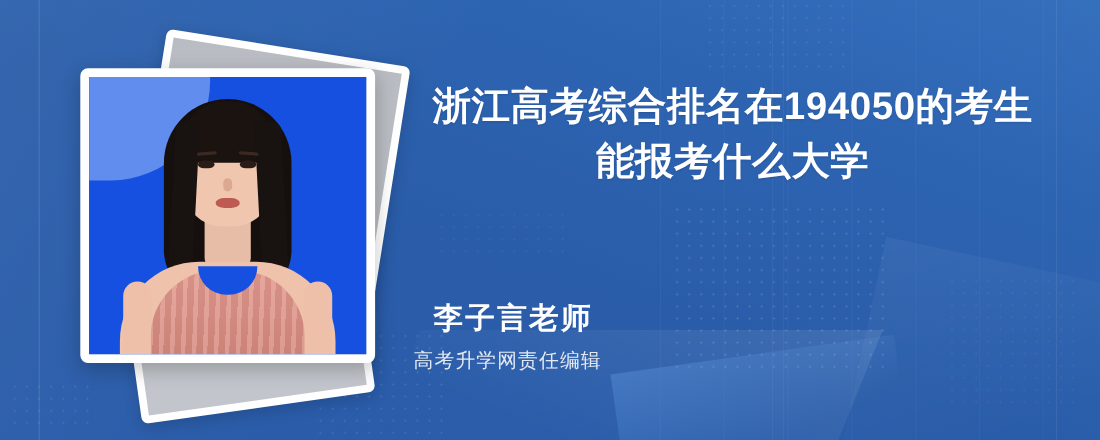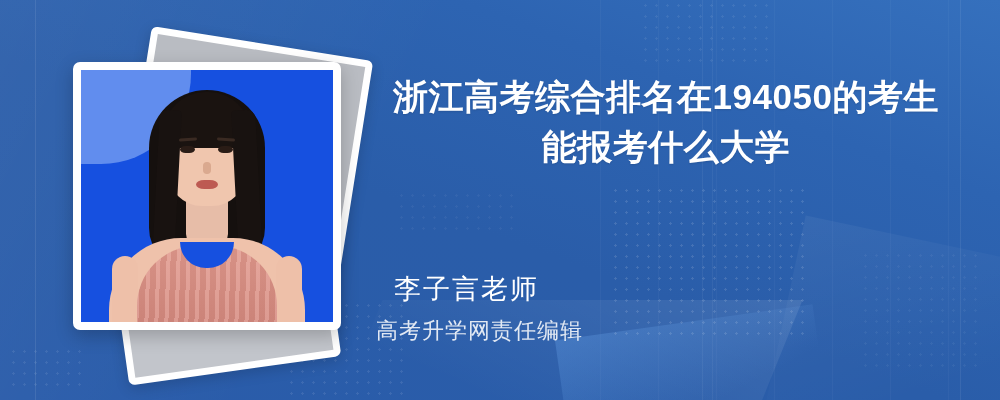--- a/index.html
+++ b/index.html
@@ -125,7 +125,7 @@
   }
   .author{
     position:absolute;top:271px;left:18px;
-    color:#ffffff;font-size:27px;font-weight:normal;letter-spacing:2px;
+    color:#ffffff;font-size:27px;font-weight:bold;letter-spacing:2px;
   }
   .author-role{
     position:absolute;top:316px;left:0px;

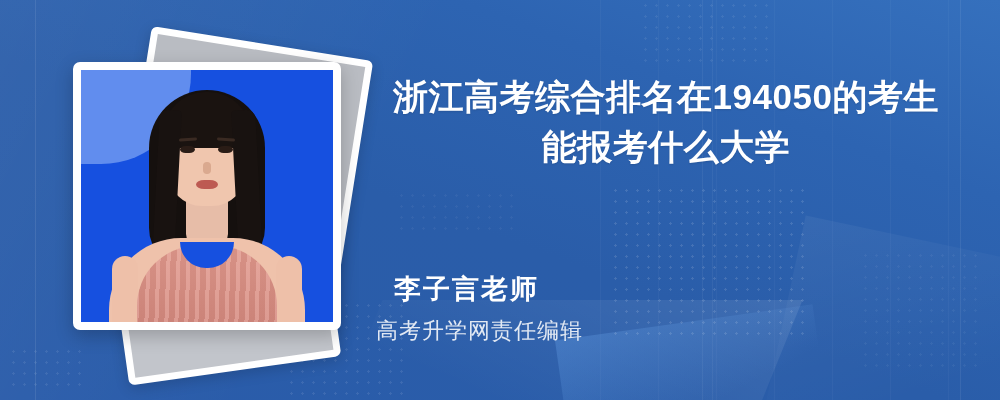--- a/index.html
+++ b/index.html
@@ -129,7 +129,7 @@
   }
   .author-role{
     position:absolute;top:316px;left:0px;
-    color:rgba(255,255,255,.86);font-size:22px;letter-spacing:1px;
+    color:rgba(255,255,255,.86);font-size:18px;letter-spacing:1px;
   }
 </style>
 </head>

